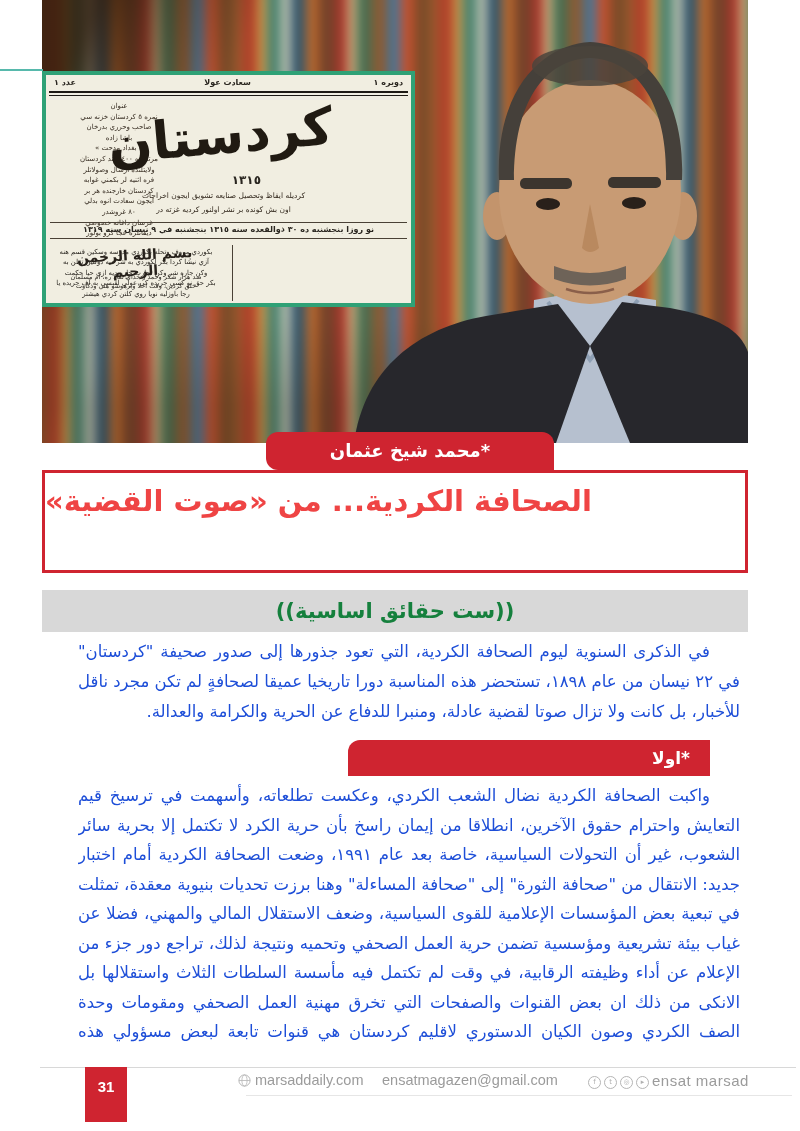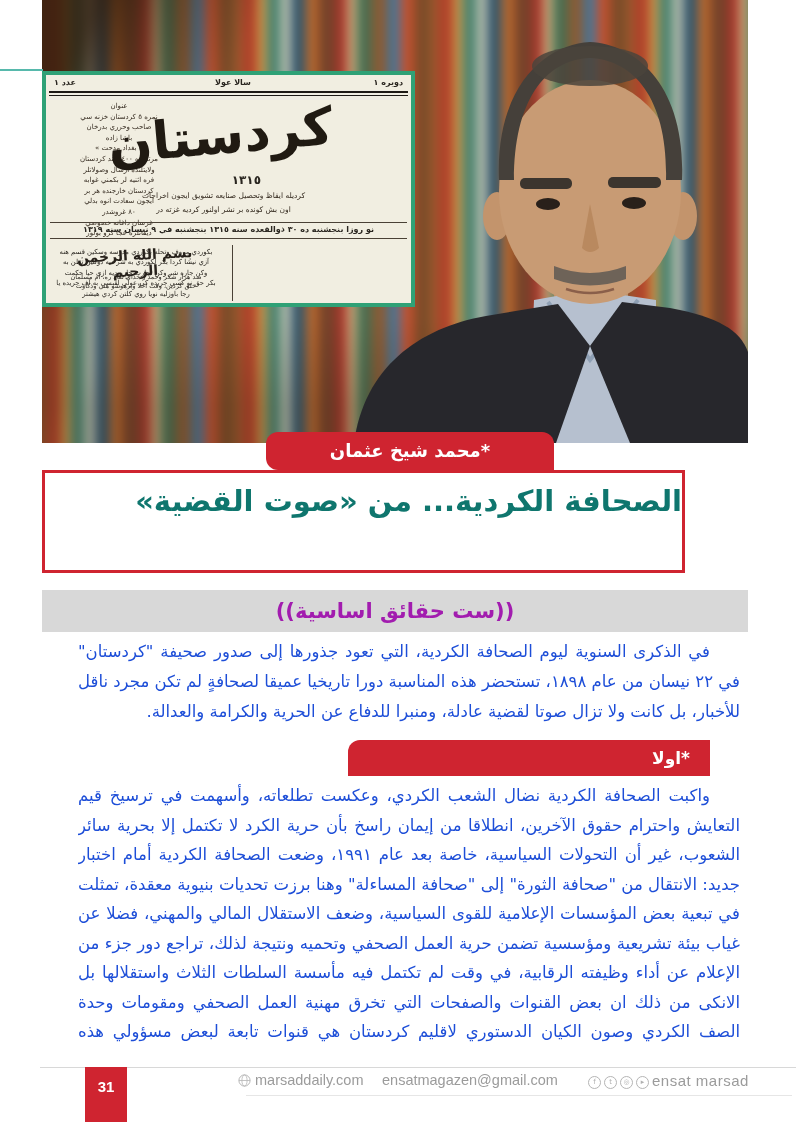--- a/index.html
+++ b/index.html
@@ -118,7 +118,7 @@
 
 <div class="clip">
   <div class="np-head r">دويره ١</div>
-  <div class="np-head c">سالا عولا</div>
+  <div class="np-head c">سعادت عولا</div>
   <div class="np-head l">عدد ١</div>
   <div class="np-rule-a"></div>
   <div class="np-rule-b"></div>

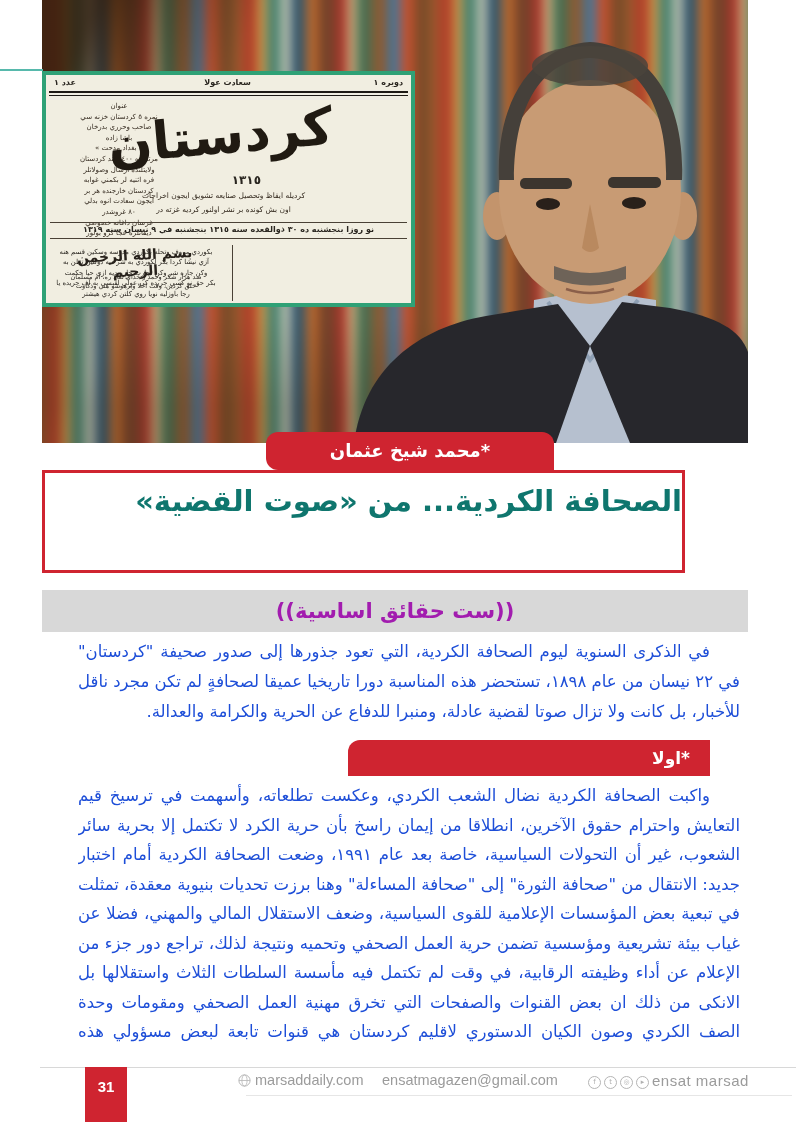--- a/index.html
+++ b/index.html
@@ -53,8 +53,8 @@
   .author-banner{position:absolute;left:266px;top:432px;width:288px;height:38px;background:#cf2430;
     border-radius:12px 12px 0 12px;z-index:4;direction:rtl;text-align:center;color:#fff;
     font-size:18px;font-weight:bold;line-height:38px;}
-  .headline-box{position:absolute;left:42px;top:470px;width:643px;height:103px;box-sizing:border-box;
-    background:#fff;border:3px solid #cf2430;z-index:3;direction:rtl;text-align:right;color:#0f766e;}
+  .headline-box{position:absolute;left:42px;top:470px;width:706px;height:103px;box-sizing:border-box;
+    background:#fff;border:3px solid #cf2430;z-index:3;direction:rtl;text-align:left;color:#ef4444;}
   .headline-box .hl{font-size:29px;font-weight:bold;line-height:46px;}
   .headline-box .hl.first{margin-top:5px;}
   .subtitle-bar{position:absolute;left:42px;top:590px;width:706px;height:42px;background:#d8d8d8;

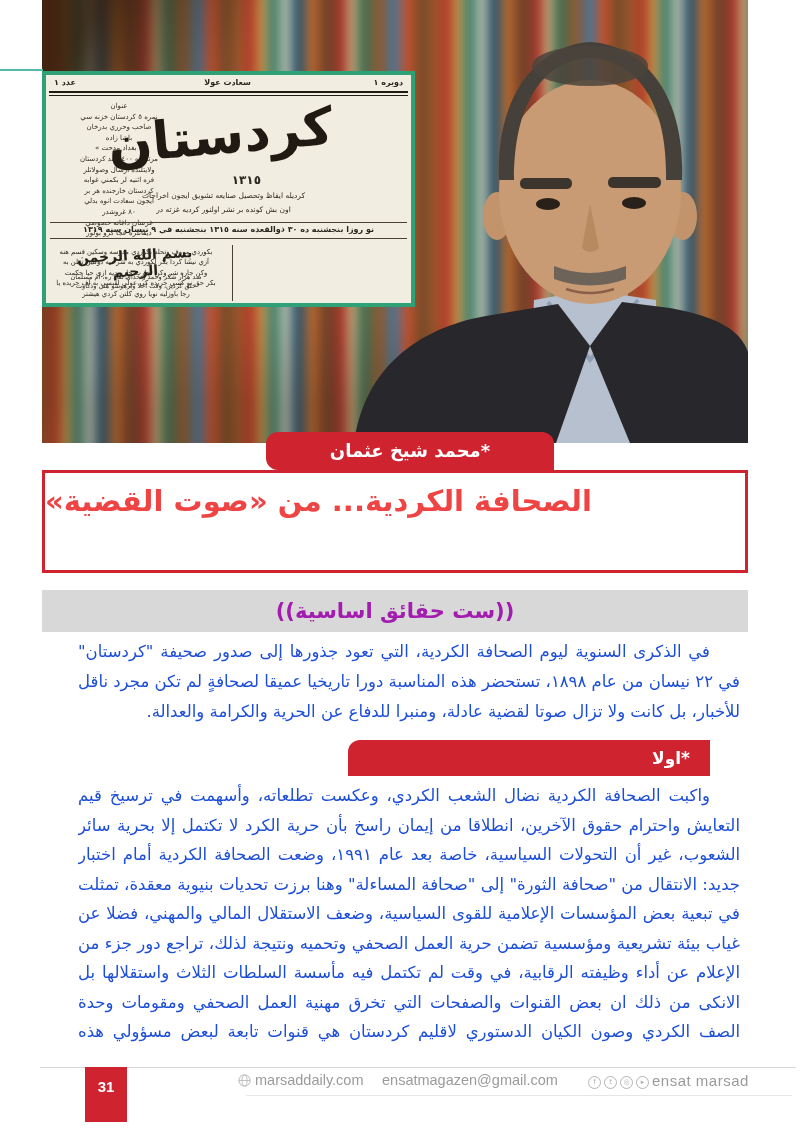--- a/index.html
+++ b/index.html
@@ -58,7 +58,7 @@
   .headline-box .hl{font-size:29px;font-weight:bold;line-height:46px;}
   .headline-box .hl.first{margin-top:5px;}
   .subtitle-bar{position:absolute;left:42px;top:590px;width:706px;height:42px;background:#d8d8d8;
-    direction:rtl;text-align:center;color:#a21caf;font-size:21px;font-weight:bold;line-height:42px;}
+    direction:rtl;text-align:center;color:#15803d;font-size:21px;font-weight:bold;line-height:42px;}
   
   .para{position:absolute;direction:rtl;text-align:justify;color:#1d4ed8;overflow:hidden;}
   .intro{left:78px;top:637px;width:662px;height:95px;font-size:16.5px;line-height:30px;text-indent:30px;}

